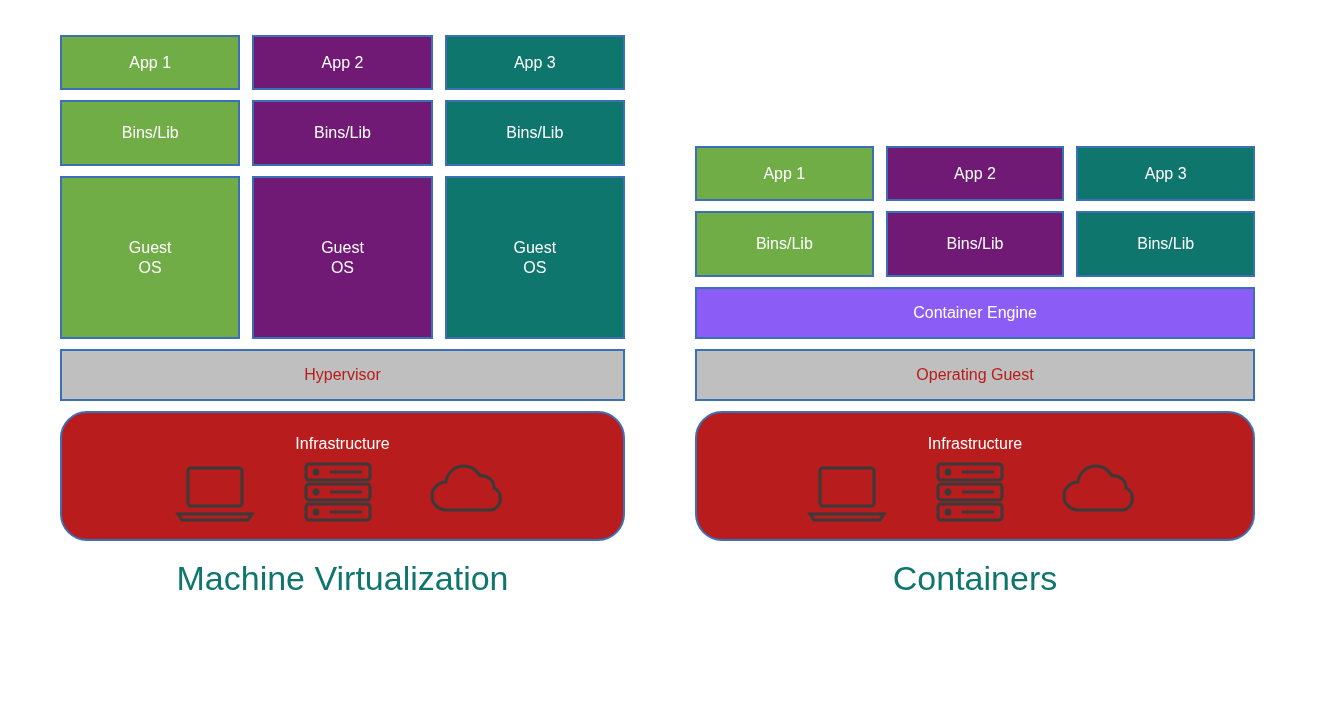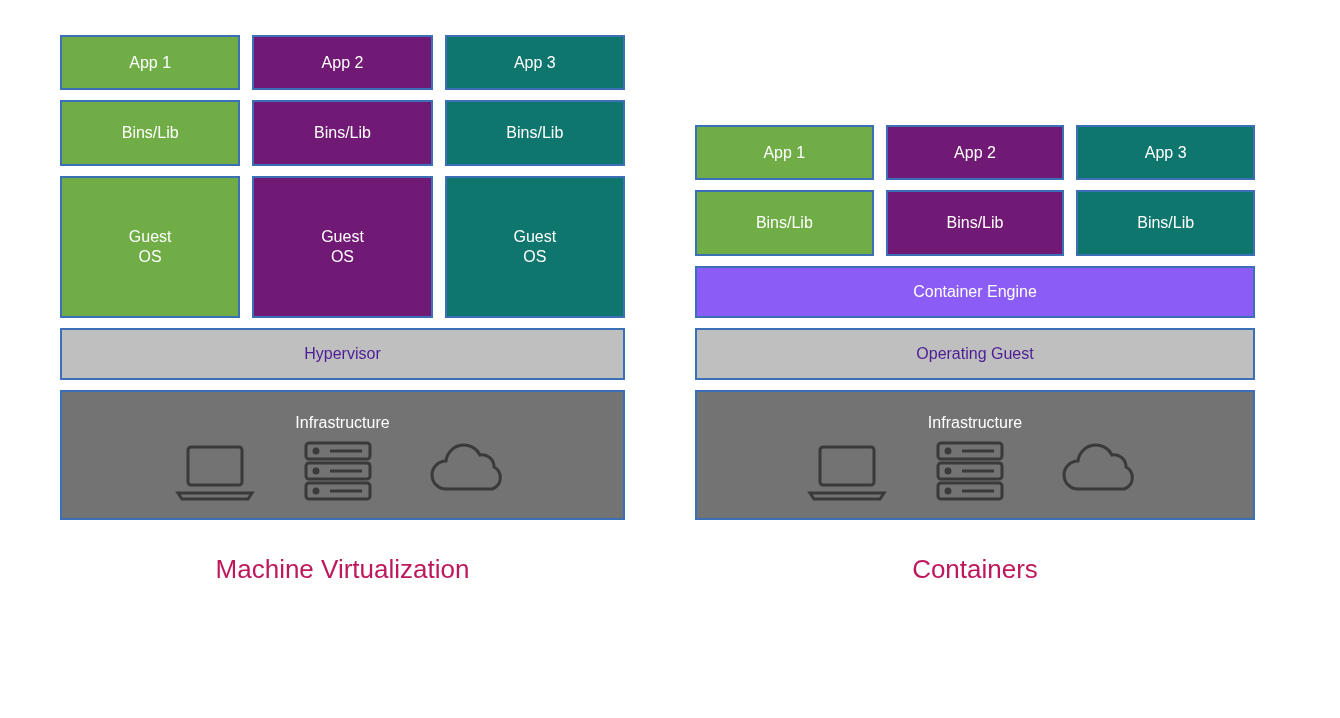--- a/index.html
+++ b/index.html
@@ -40,7 +40,7 @@
   }
   .h-sm  { height: 55px; }
   .h-md  { height: 66px; }
-  .h-lg  { height: 142px; }
+  .h-lg  { height: 163px; }
   .h-bar { height: 52px; }
   .h-infra { height: 130px; }
   .green  { background: #70ad47; }

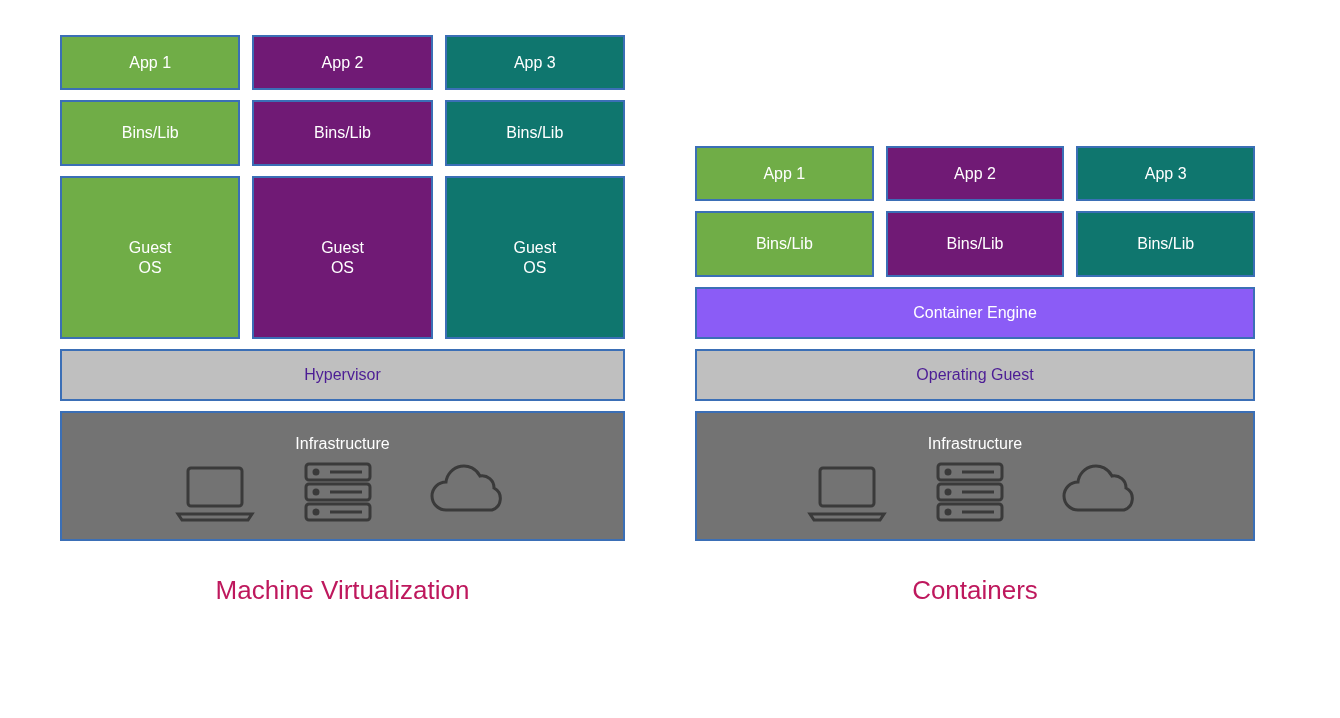--- a/index.html
+++ b/index.html
@@ -47,7 +47,7 @@
   .orange { background: #701a75; }
   .red    { background: #0f766e; }
   .blue   { background: #8b5cf6; }
-  .grey   { background: #bfbfbf; color: #4c1d95; }
+  .grey   { background: #bfbfbf; color: #b91c1c; }
   .dark   { background: #737373; color: #fff; }
   .infra {
     flex-direction: column;

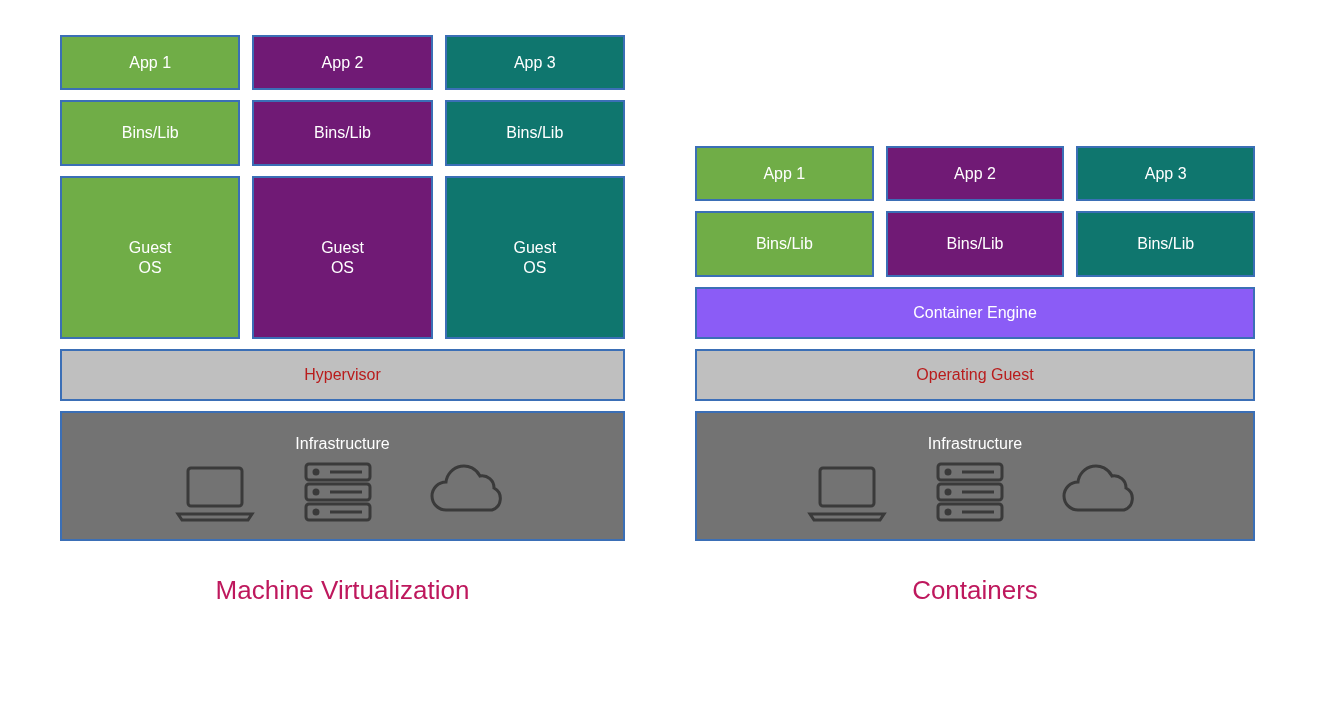--- a/index.html
+++ b/index.html
@@ -48,7 +48,7 @@
   .red    { background: #0f766e; }
   .blue   { background: #8b5cf6; }
   .grey   { background: #bfbfbf; color: #b91c1c; }
-  .dark   { background: #737373; color: #fff; }
+  .dark   { background: #b91c1c; color: #fff; border-radius: 27px; }
   .infra {
     flex-direction: column;
     padding-top: 8px;

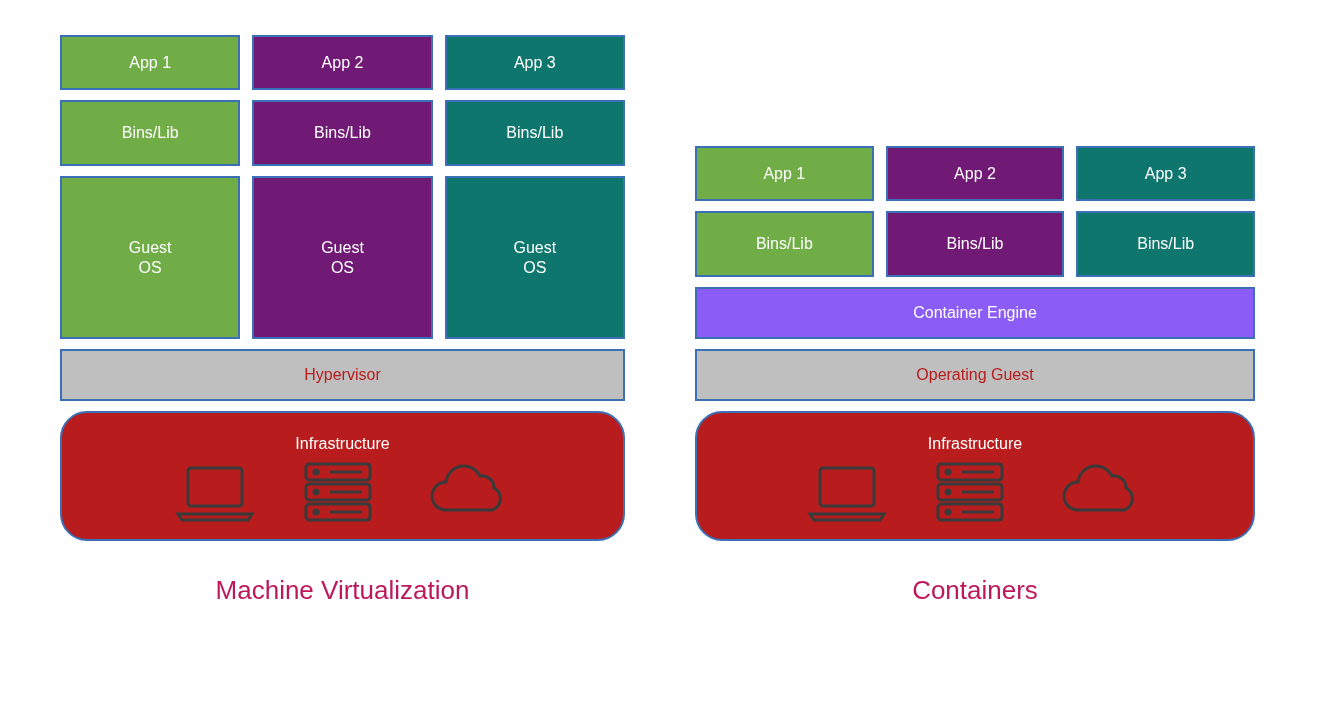--- a/index.html
+++ b/index.html
@@ -64,9 +64,9 @@
   .infra-icons svg { stroke: #3a3a3a; fill: none; }
   .caption {
     text-align: center;
-    font-size: 26px;
-    color: #be185d;
-    margin-top: 24px;
+    font-size: 34px;
+    color: #0f766e;
+    margin-top: 8px;
   }
   .guest-text { white-space: pre-line; }
 </style>

